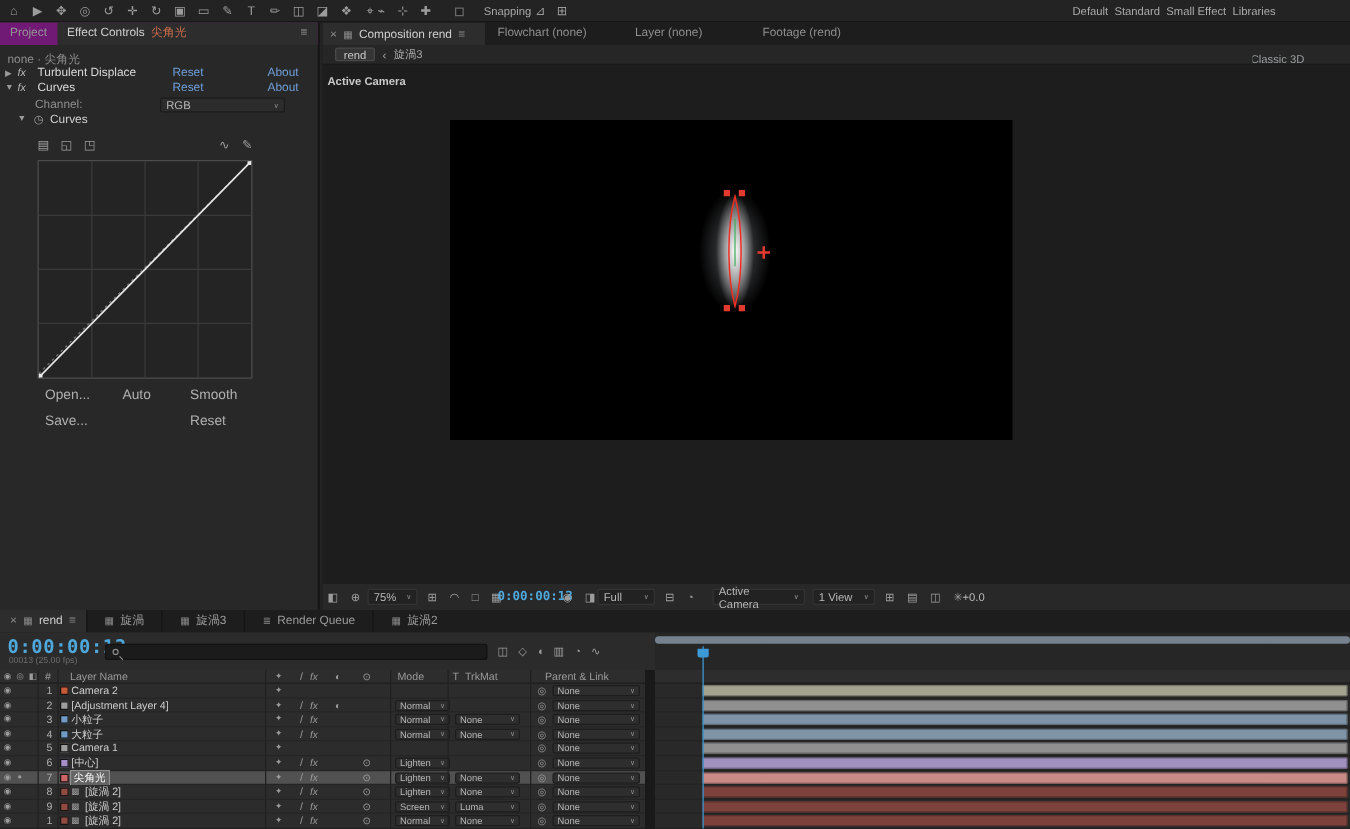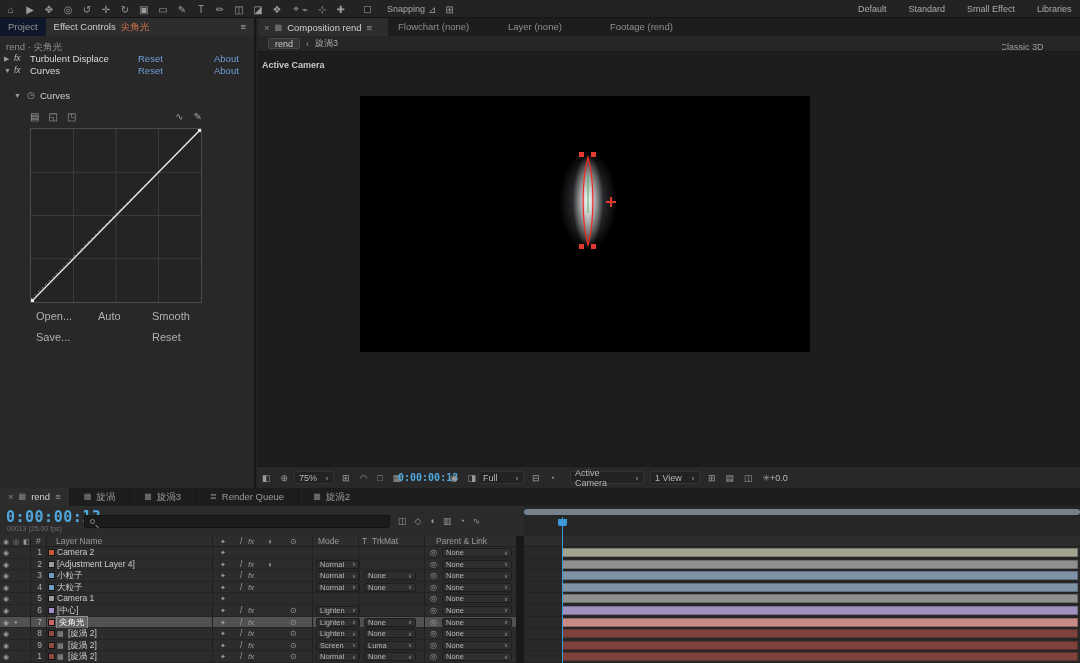--- a/index.html
+++ b/index.html
@@ -13,7 +13,7 @@
 #snapping{position:absolute;left:364px;top:0;height:18px;display:flex;align-items:center;gap:16px;color:#a8a8a8;font-size:9px}
 .checkbox{width:7px;height:7px;border:1px solid #6a6a6a;background:#1c1c1c;display:inline-block}
 #snapicons{position:absolute;left:428px;top:0;height:18px;display:flex;align-items:center;gap:9px;color:#9c9c9c}
-#workspaces{position:absolute;left:858px;top:0;height:18px;display:flex;align-items:center;gap:22px;font-size:9px;color:#ababab;white-space:nowrap}
+#workspaces{position:absolute;left:858px;top:0;height:18px;display:flex;align-items:center;gap:5px;font-size:9px;color:#ababab;white-space:nowrap}
 
 #leftpanel{position:absolute;left:0;top:18px;width:256px;height:470px;background:#282828;border-right:2px solid #171717}
 .tabbar{position:absolute;left:0;top:0;right:0;height:18px;background:#0f172a;display:flex;align-items:stretch;font-size:9.5px;color:#969696}

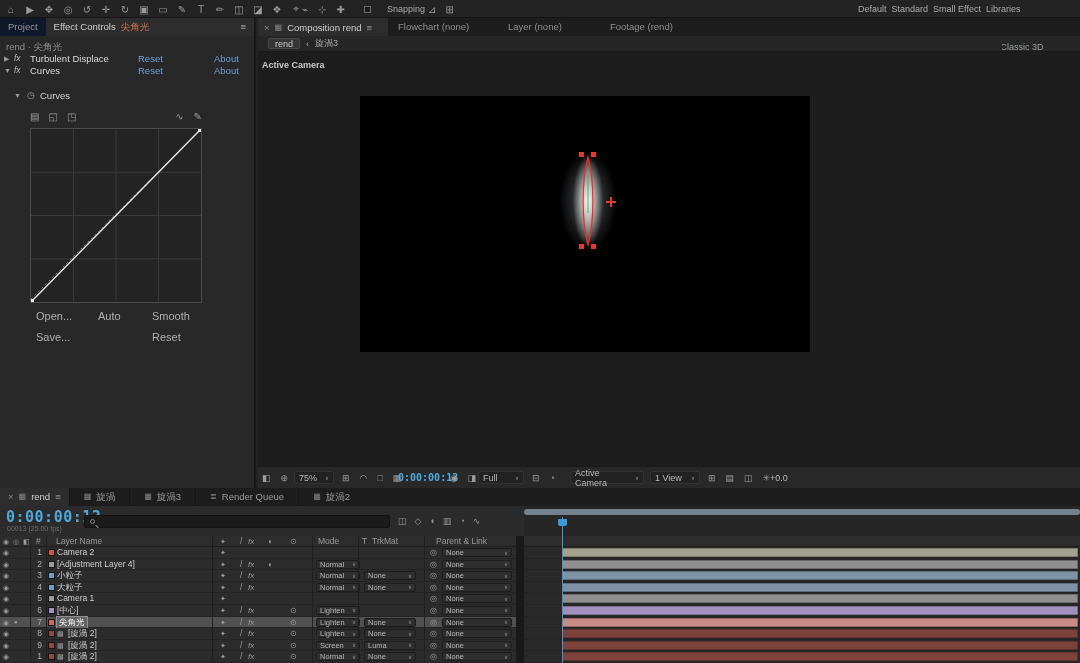--- a/index.html
+++ b/index.html
@@ -16,7 +16,7 @@
 #workspaces{position:absolute;left:858px;top:0;height:18px;display:flex;align-items:center;gap:5px;font-size:9px;color:#ababab;white-space:nowrap}
 
 #leftpanel{position:absolute;left:0;top:18px;width:256px;height:470px;background:#282828;border-right:2px solid #171717}
-.tabbar{position:absolute;left:0;top:0;right:0;height:18px;background:#0f172a;display:flex;align-items:stretch;font-size:9.5px;color:#969696}
+.tabbar{position:absolute;left:0;top:0;right:0;height:18px;background:#701a75;display:flex;align-items:stretch;font-size:9.5px;color:#969696}
 .tab{display:flex;align-items:center;gap:5px;padding:0 8px;line-height:18px;white-space:nowrap}
 .tab.active{background:#2d2d2d;color:#cfcfcf}
 #ectab{flex:1;justify-content:flex-start}

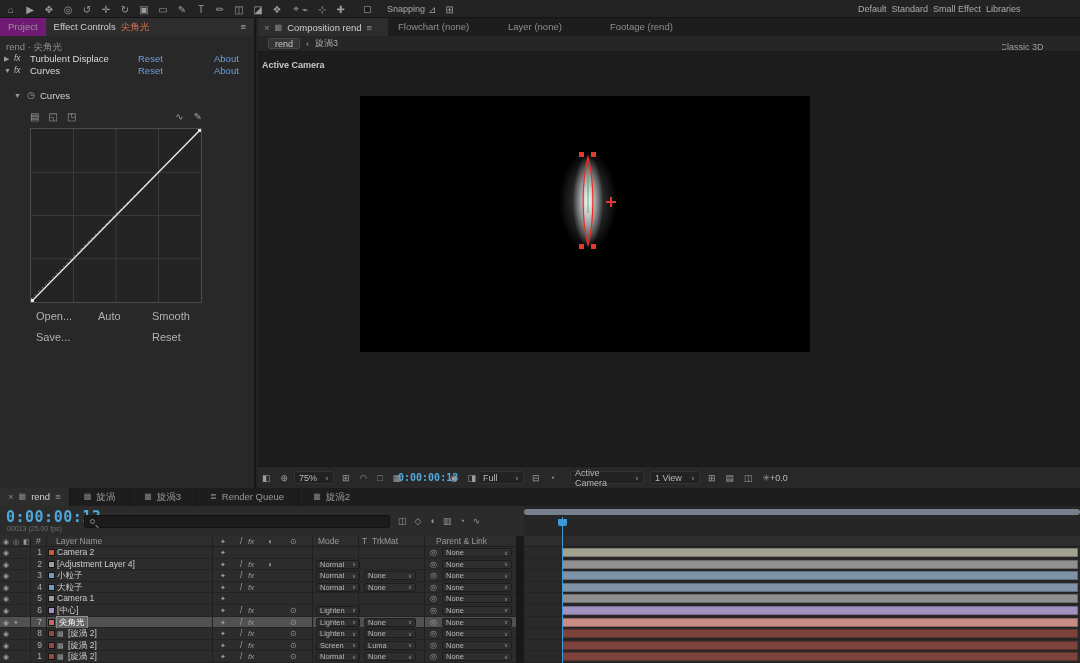--- a/index.html
+++ b/index.html
@@ -178,7 +178,7 @@
       </div>
     </div>
     <div id="ecbody">
-      <div id="eccontext">rend · 尖角光</div>
+      <div id="eccontext">none · 尖角光</div>
       <div id="fxrows">
 
       <div class="fxrow">

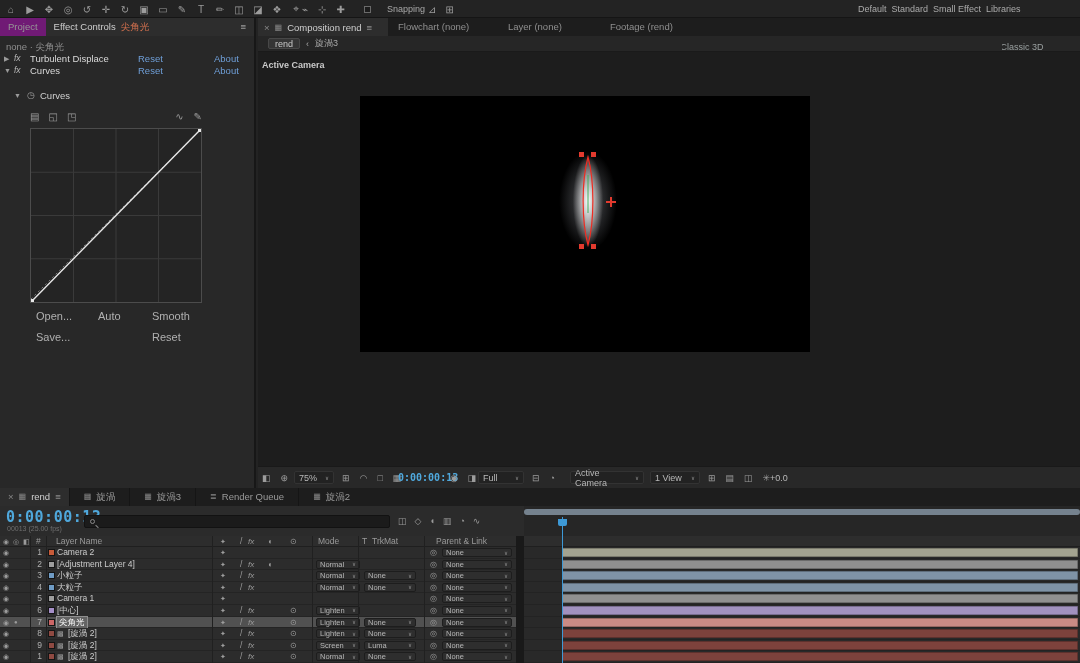--- a/index.html
+++ b/index.html
@@ -196,6 +196,13 @@
             <span class="labout" style="color: rgb(111, 159, 216);">About</span>
           </div>
         </div>
+      <div id="chrow">
+        <span class="lbl">Channel:</span>
+        <div class="dd" id="chdd">
+          <span>RGB</span>
+          <span class="car">∨</span>
+        </div>
+      </div>
       <div id="cvrow">
         <span class="tri">▼</span>
         <span class="sw">◷</span>

